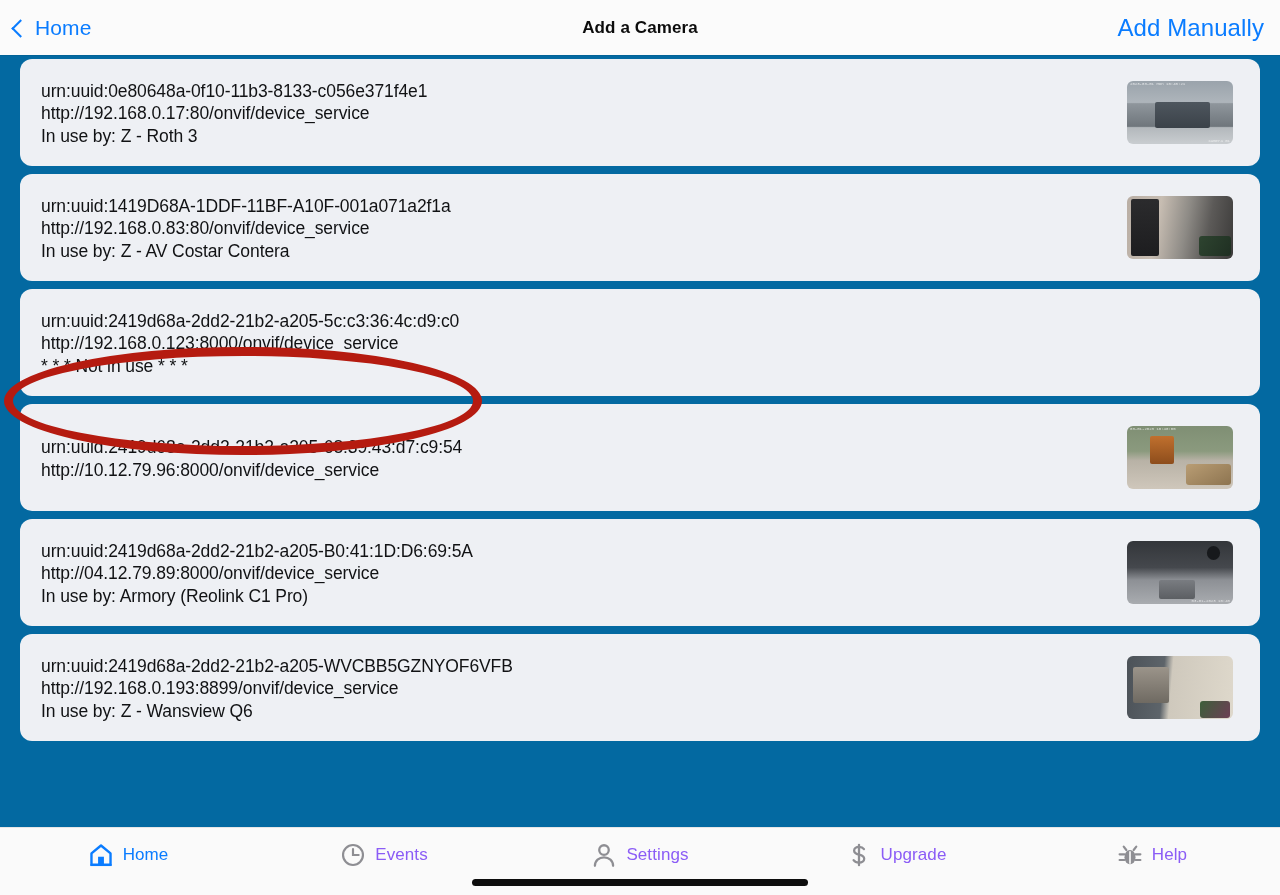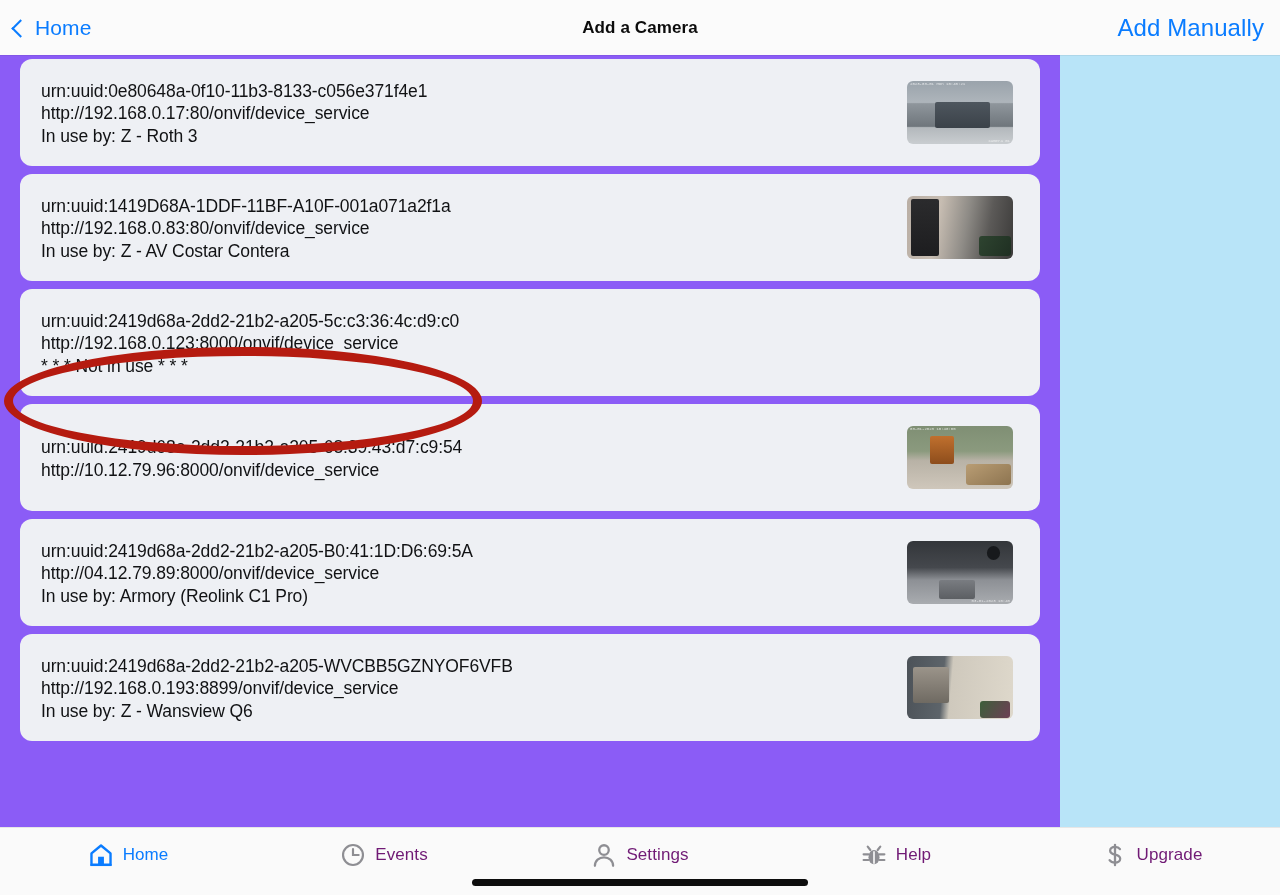--- a/index.html
+++ b/index.html
@@ -77,9 +77,9 @@
   .list-area {
     position: absolute;
     top: 55px; left: 0;
-    width: 1060px;
+    width: 1280px;
     height: 772px;
-    background: #8b5cf6;
+    background: #0369a1;
     overflow: hidden;
   }
   .card {

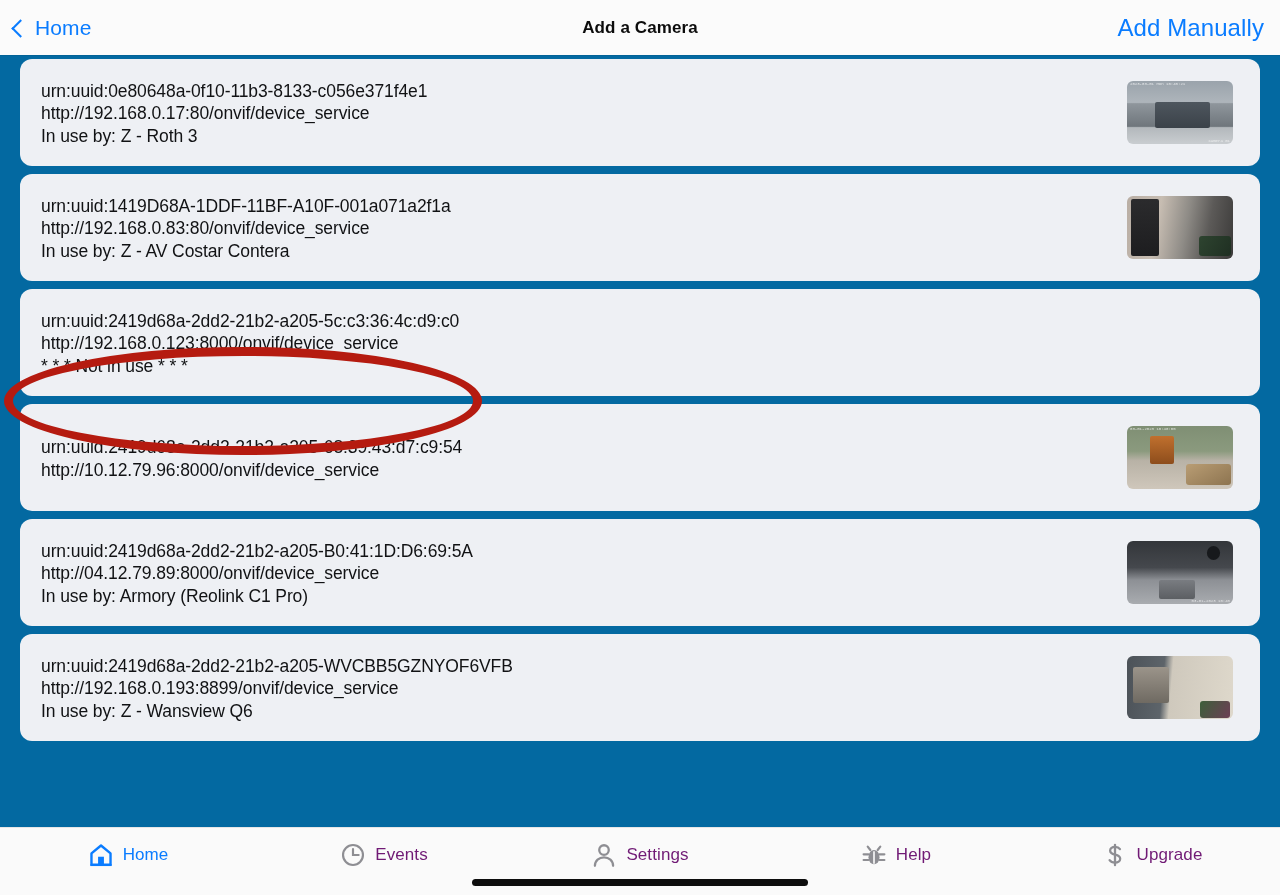--- a/index.html
+++ b/index.html
@@ -256,7 +256,7 @@
   }
   .tab-label {
     font-size: 17px;
-    color: #701a75;
+    color: #8b5cf6;
     letter-spacing: 0.1px;
   }
   .tab.active .tab-label { color: #0a7cff; }

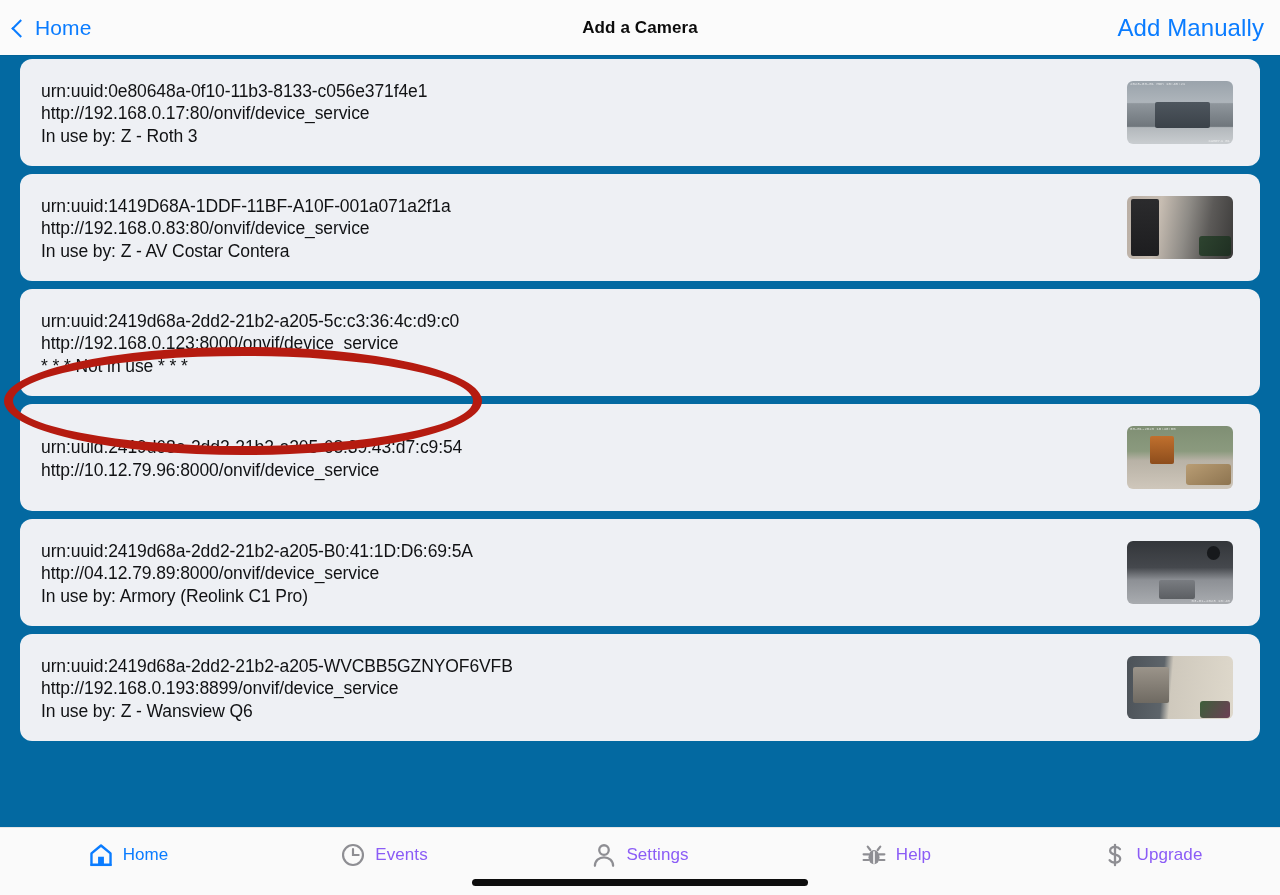--- a/index.html
+++ b/index.html
@@ -388,6 +388,15 @@
       </div>
       <div class="tab">
         <span>
+          <svg class="tab-icon" viewBox="0 0 24 24" fill="none" stroke="#8e8e93" stroke-width="2.1">
+            <path d="M12 2.6v18.8" stroke-linecap="round"></path>
+            <path d="M16.6 6.6c-1-1.4-2.7-2-4.6-2-2.6 0-4.5 1.3-4.5 3.4 0 2.2 2 3 4.5 3.6 2.6.6 4.8 1.5 4.8 3.8 0 2.2-2.1 3.6-4.8 3.6-2.2 0-4-.8-5-2.3" stroke-linecap="round"></path>
+          </svg>
+        </span>
+        <span class="tab-label">Upgrade</span>
+      </div>
+      <div class="tab">
+        <span>
           <svg class="tab-icon" viewBox="0 0 24 24" fill="none" stroke="#8e8e93" stroke-width="2">
             <ellipse cx="12" cy="14" rx="5.1" ry="6.6" fill="#8e8e93" stroke="none"></ellipse>
             <path d="M8.6 7.4 6.2 4.2M15.4 7.4l2.4-3.2" stroke-linecap="round"></path>
@@ -397,15 +406,6 @@
         </span>
         <span class="tab-label">Help</span>
       </div>
-      <div class="tab">
-        <span>
-          <svg class="tab-icon" viewBox="0 0 24 24" fill="none" stroke="#8e8e93" stroke-width="2.1">
-            <path d="M12 2.6v18.8" stroke-linecap="round"></path>
-            <path d="M16.6 6.6c-1-1.4-2.7-2-4.6-2-2.6 0-4.5 1.3-4.5 3.4 0 2.2 2 3 4.5 3.6 2.6.6 4.8 1.5 4.8 3.8 0 2.2-2.1 3.6-4.8 3.6-2.2 0-4-.8-5-2.3" stroke-linecap="round"></path>
-          </svg>
-        </span>
-        <span class="tab-label">Upgrade</span>
-      </div>
     </div>
   <div class="home-indicator"></div>
 

